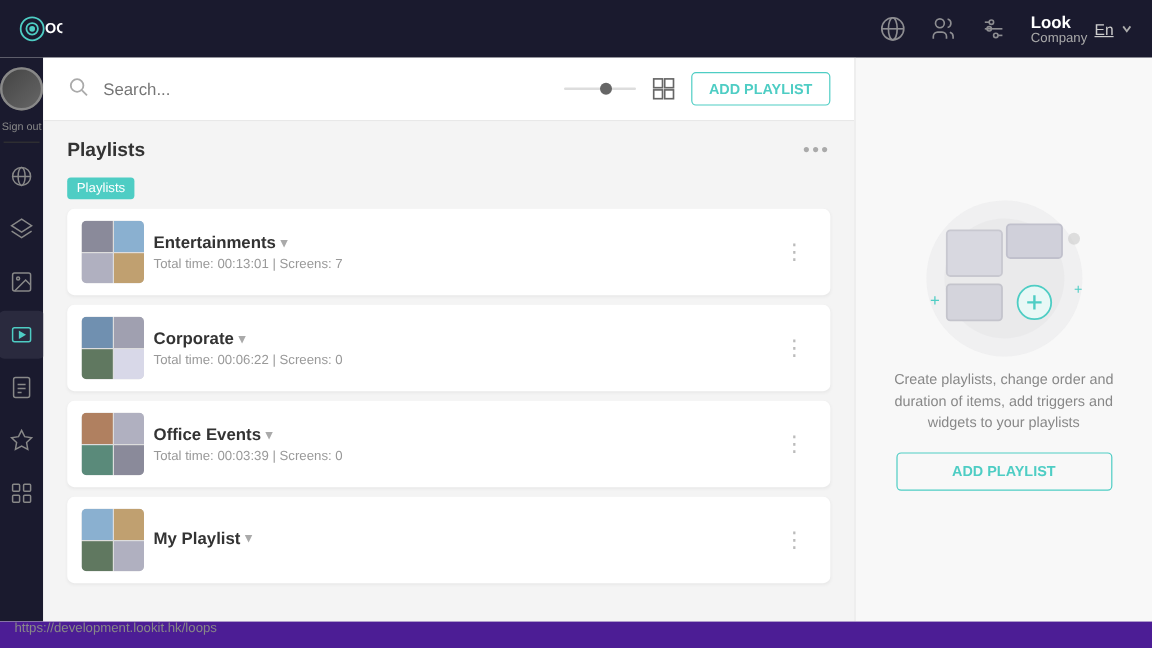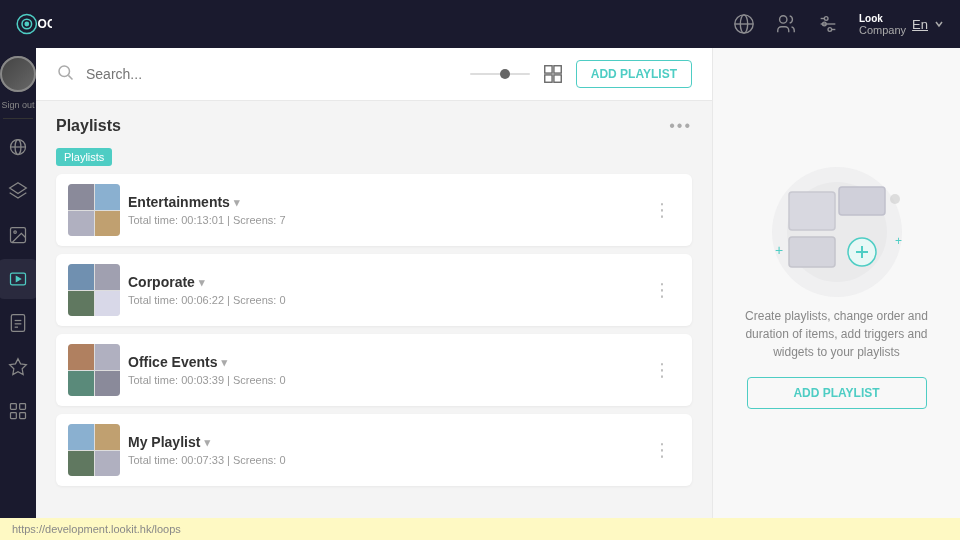--- a/index.html
+++ b/index.html
@@ -41,7 +41,7 @@
       gap: 6px;
       color: white;
     }
-    .user-name { font-size: 10px; font-weight: 600; color: white; }
+    .user-name { font-size: 14px; font-weight: 600; color: white; }
     .user-sub { font-size: 11px; color: #aaa; }
     .lang { font-size: 13px; color: #ccc; text-decoration: underline; }
 

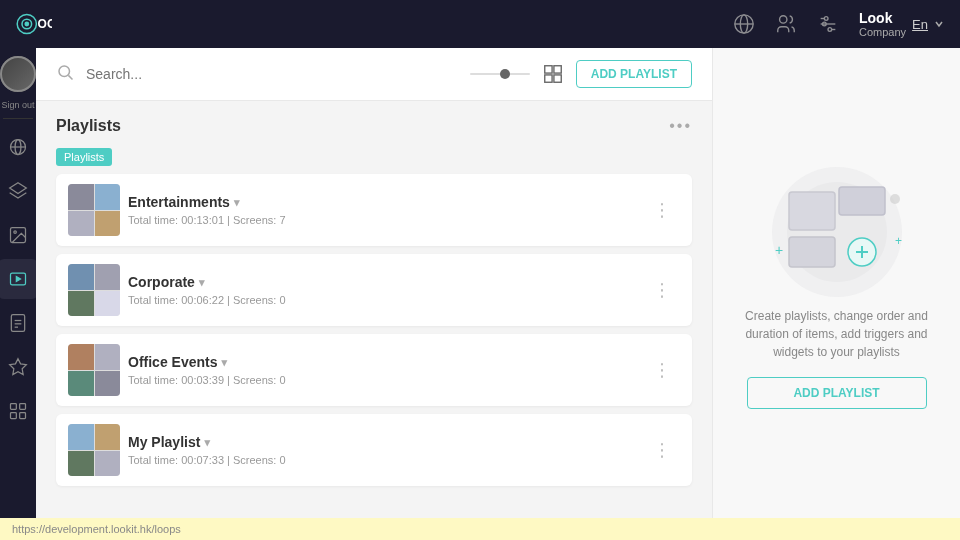--- a/index.html
+++ b/index.html
@@ -557,7 +557,6 @@
             <span>My Playlist</span>
             <span class="playlist-name-chevron">▾</span>
           </div>
-          <div class="playlist-meta">Total time: 00:07:33  |  Screens: 0</div>
         </div>
         <div class="playlist-more">⋮</div>
       </div>

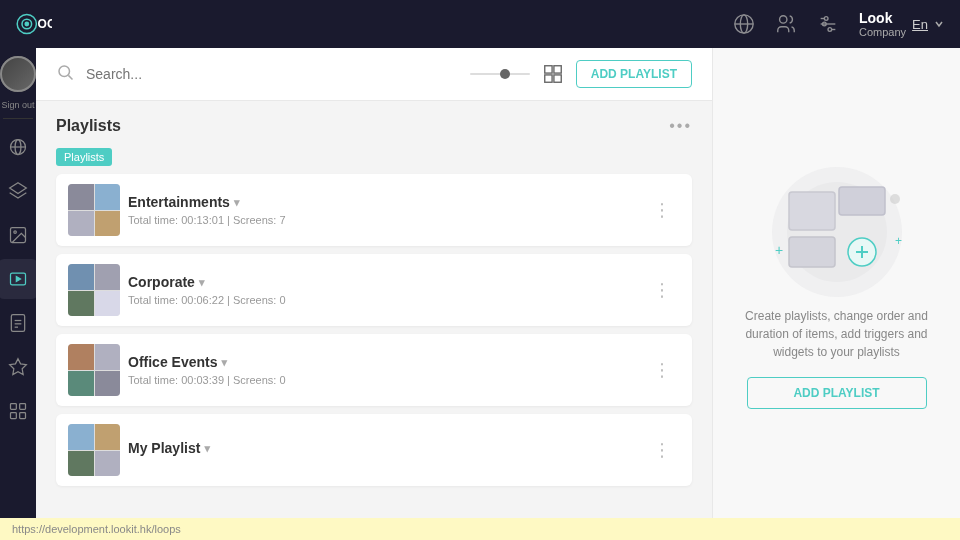--- a/index.html
+++ b/index.html
@@ -331,9 +331,8 @@
     
     .statusbar {
       height: 22px;
-      background: #fef9c3;
-      display: flex;
-      align-items: center;
+      background: #4c1d95;
+      display: flex;
       padding: 0 12px;
       flex-shrink: 0;
     }

